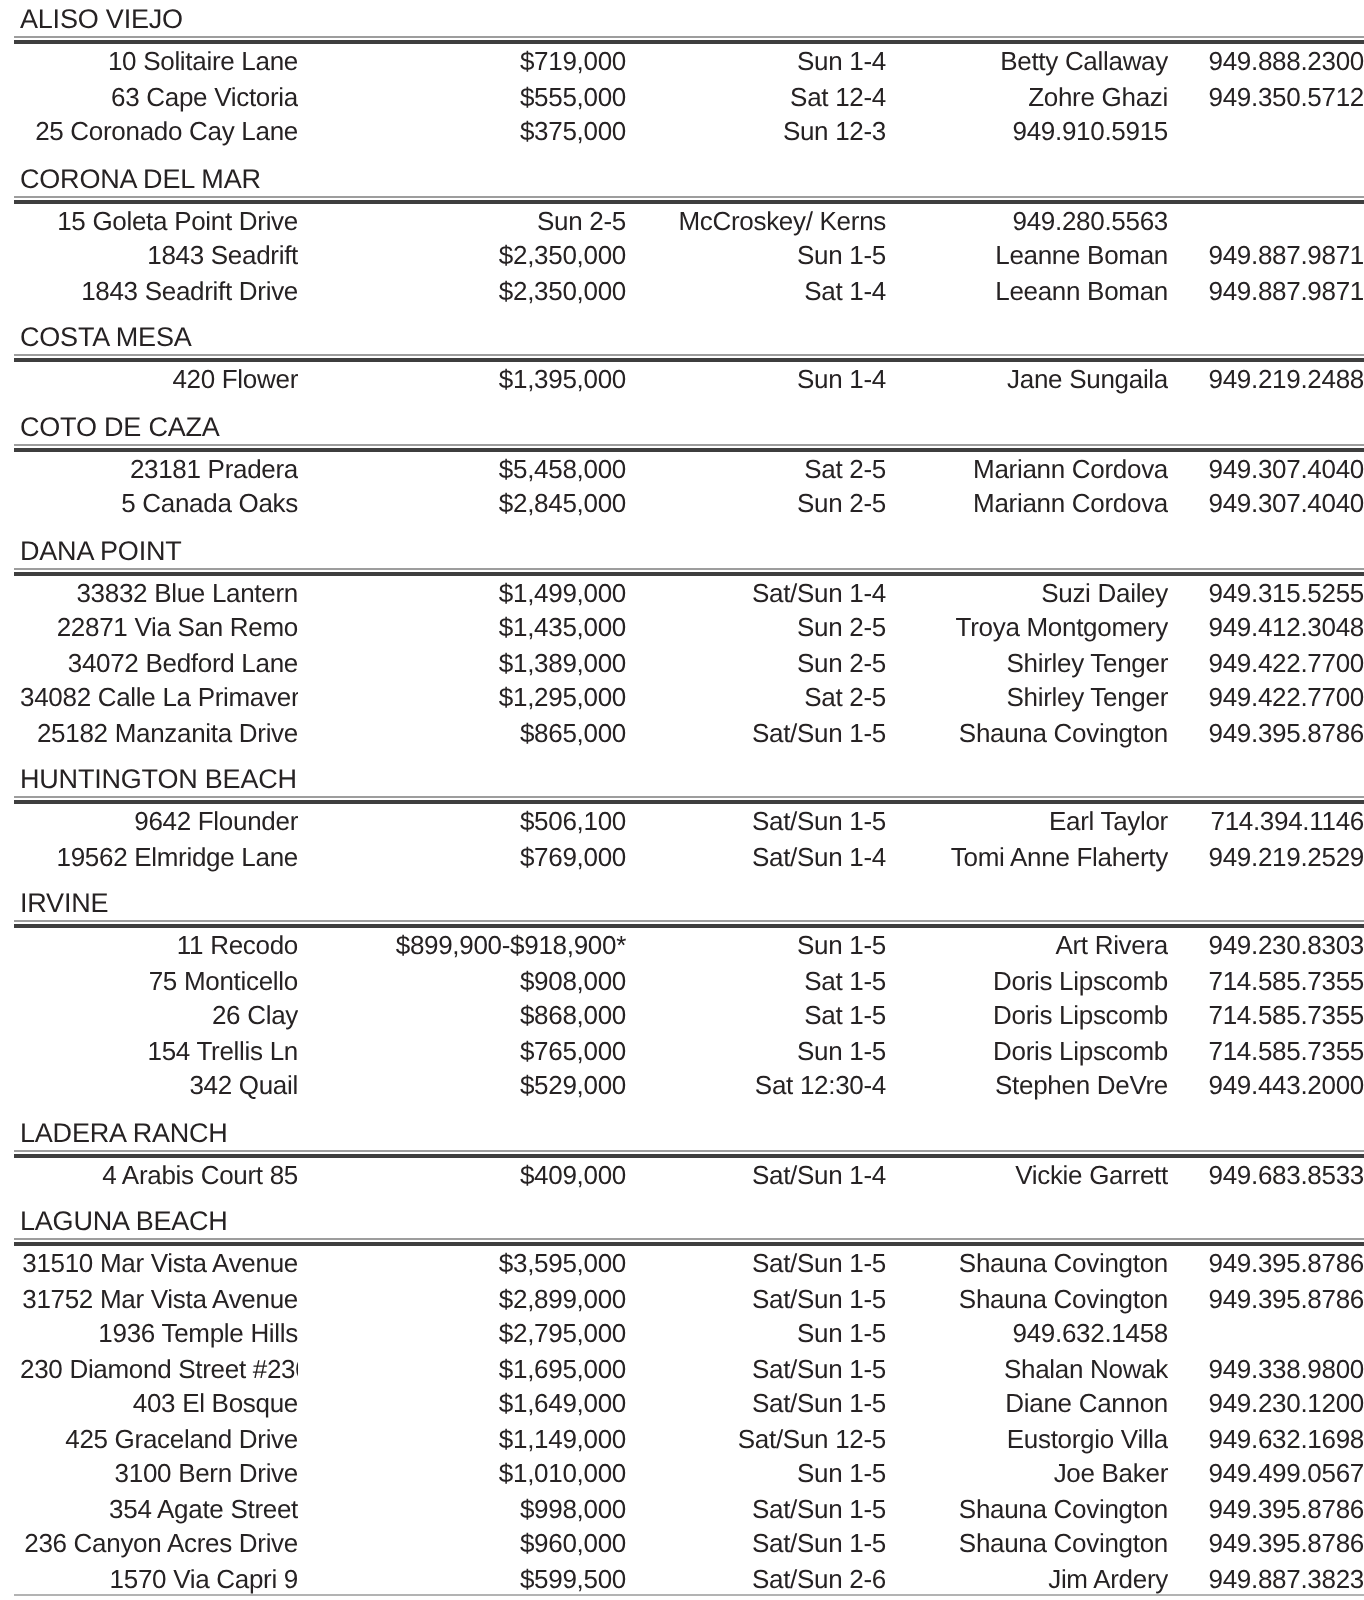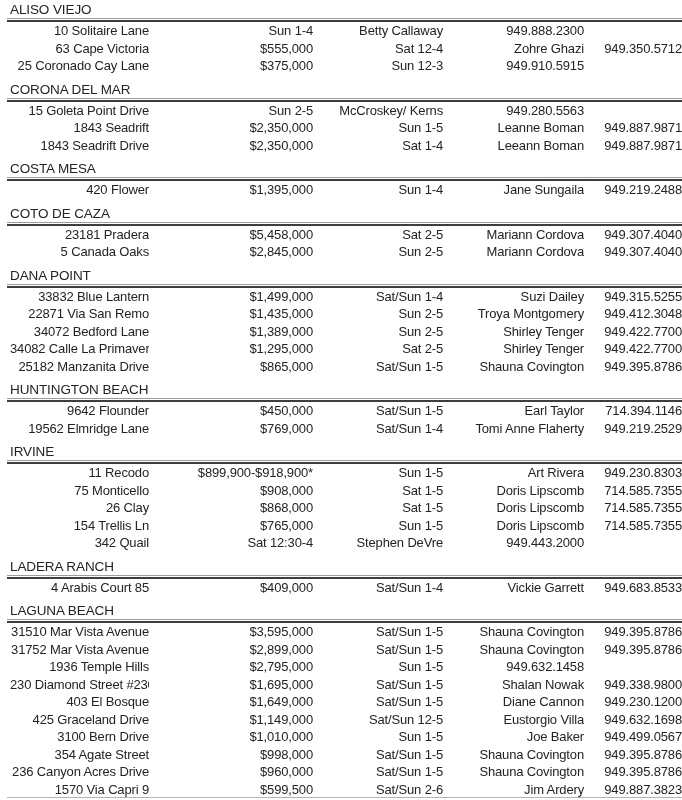--- a/index.html
+++ b/index.html
@@ -72,6 +72,7 @@
     <div>
   <div class="row">
     <span>10 Solitaire Lane</span>
+    <span>$719,000</span>
     <span>Sun 1-4</span>
     <span>Betty Callaway</span>
     <span>949.888.2300</span>

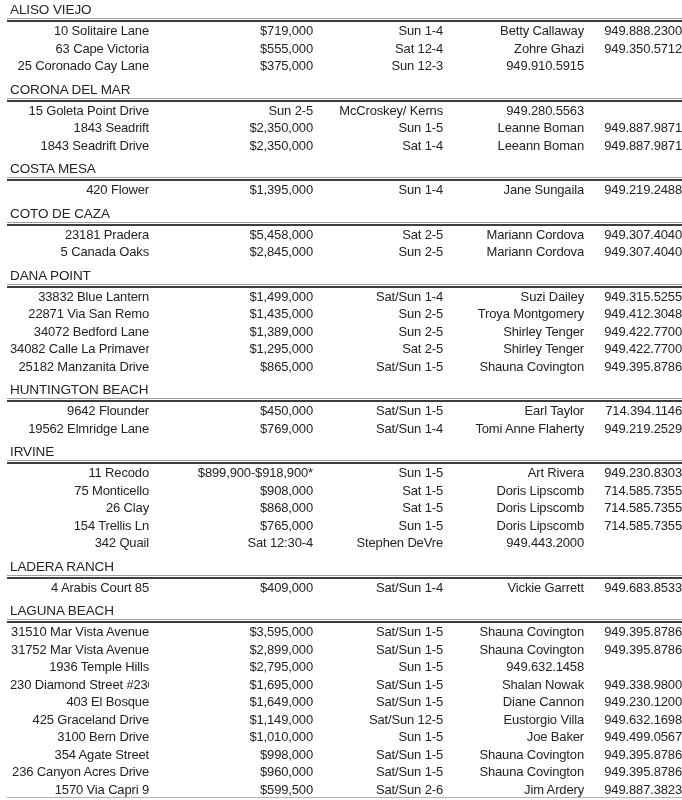--- a/index.html
+++ b/index.html
@@ -212,7 +212,7 @@
     <div>
   <div class="row">
     <span>9642 Flounder</span>
-    <span>$450,000</span>
+    <span>$506,100</span>
     <span>Sat/Sun 1-5</span>
     <span>Earl Taylor</span>
     <span>714.394.1146</span>

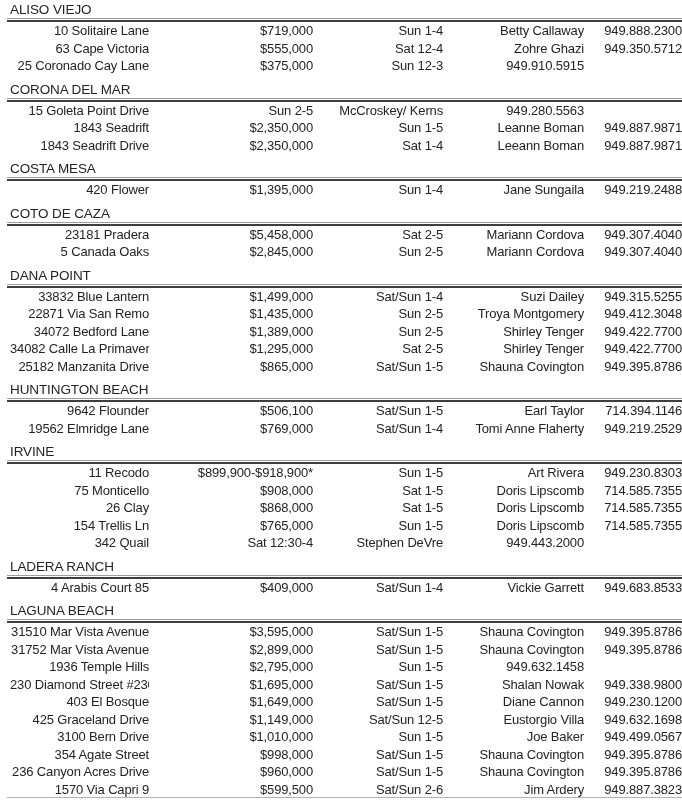--- a/index.html
+++ b/index.html
@@ -266,6 +266,7 @@
 
   <div class="row">
     <span>342 Quail</span>
+    <span>$529,000</span>
     <span>Sat 12:30-4</span>
     <span>Stephen DeVre</span>
     <span>949.443.2000</span>

